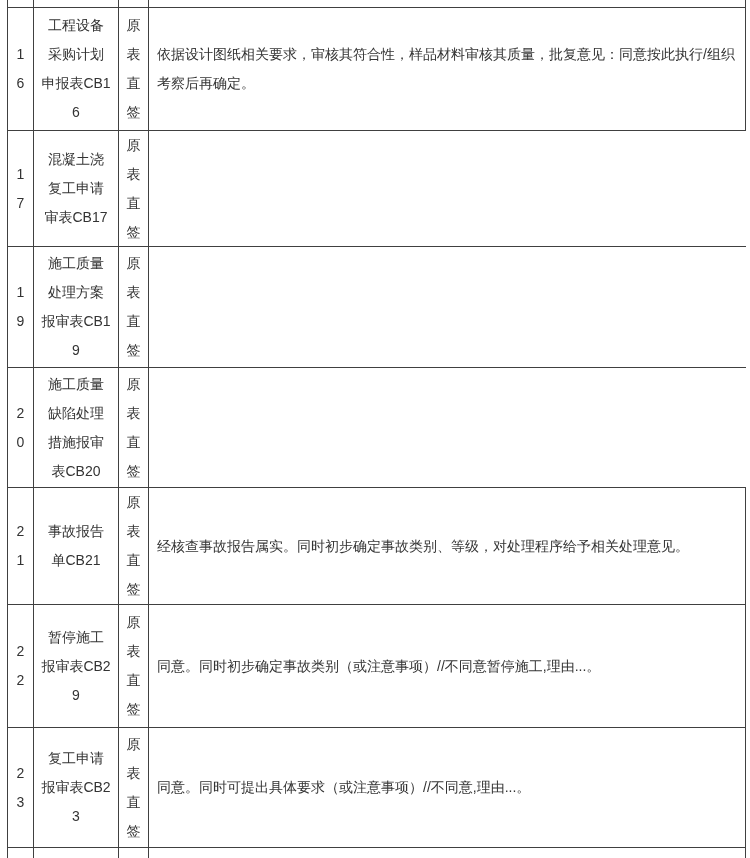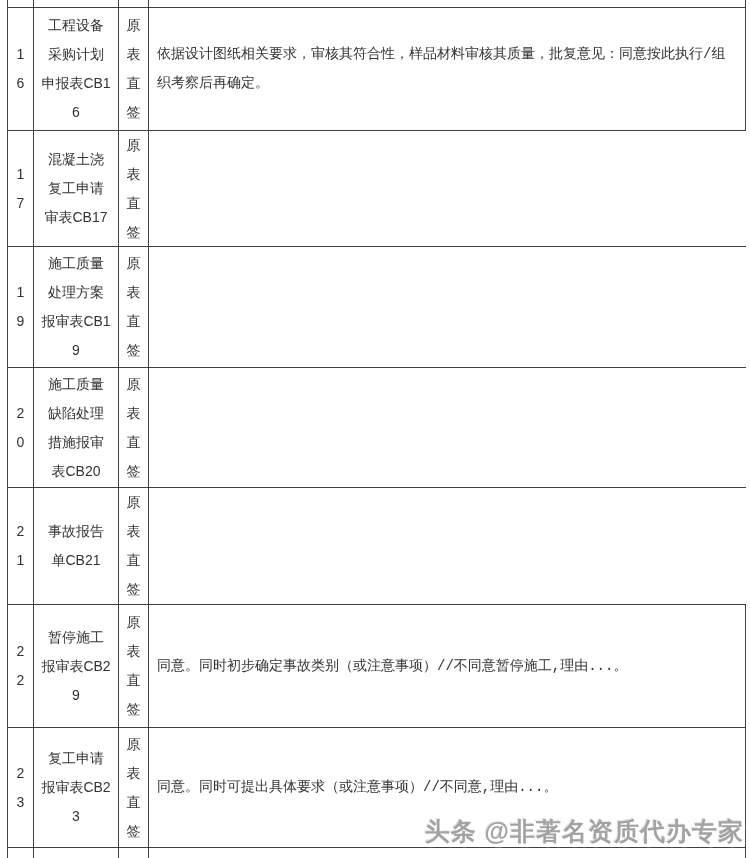--- a/index.html
+++ b/index.html
@@ -48,7 +48,6 @@
     text-align:left;
     white-space:normal;
     padding:6px 10px 6px 8px;
-    font-family:Liberation Mono, monospace;
   }
   .watermark{
     position:absolute;

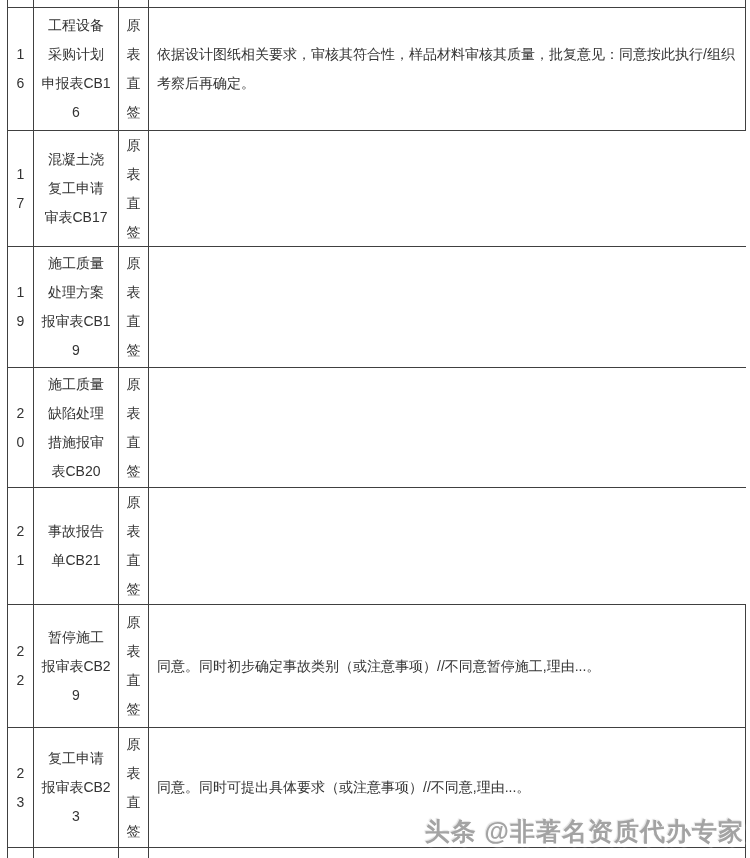--- a/index.html
+++ b/index.html
@@ -137,6 +137,7 @@
 表
 直
 签</div>
+    <div class="cell desc">经核查事故报告属实。同时初步确定事故类别、等级，对处理程序给予相关处理意见。</div>
   </div>
 
   <div class="t-row" style="height: 123px;">

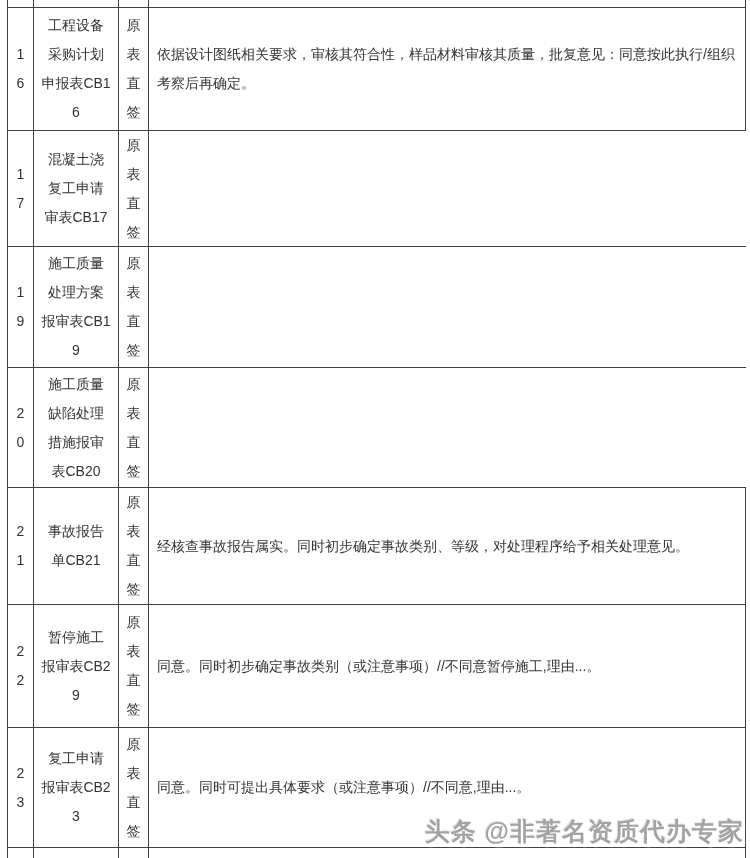--- a/index.html
+++ b/index.html
@@ -175,7 +175,6 @@
     </div>
   </div>
 
-  <div class="watermark">头条 @非著名资质代办专家</div>
 
 </div>
 

